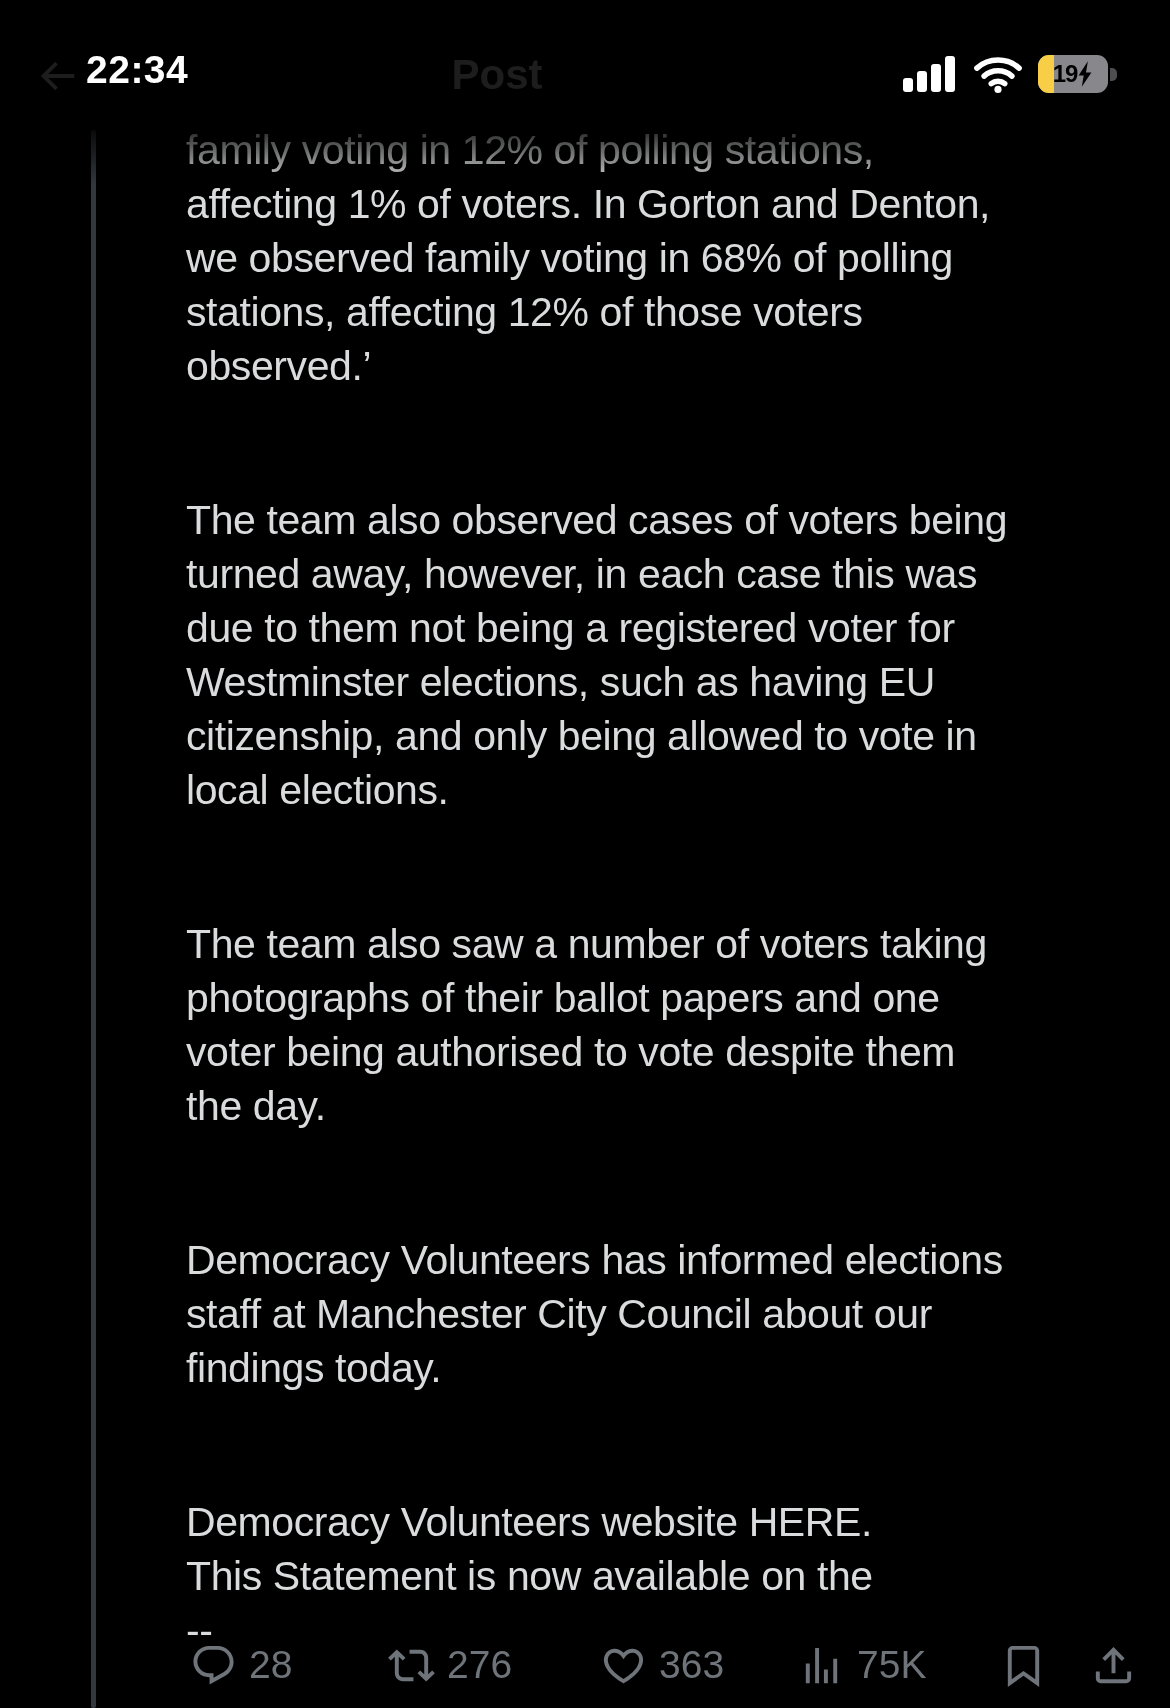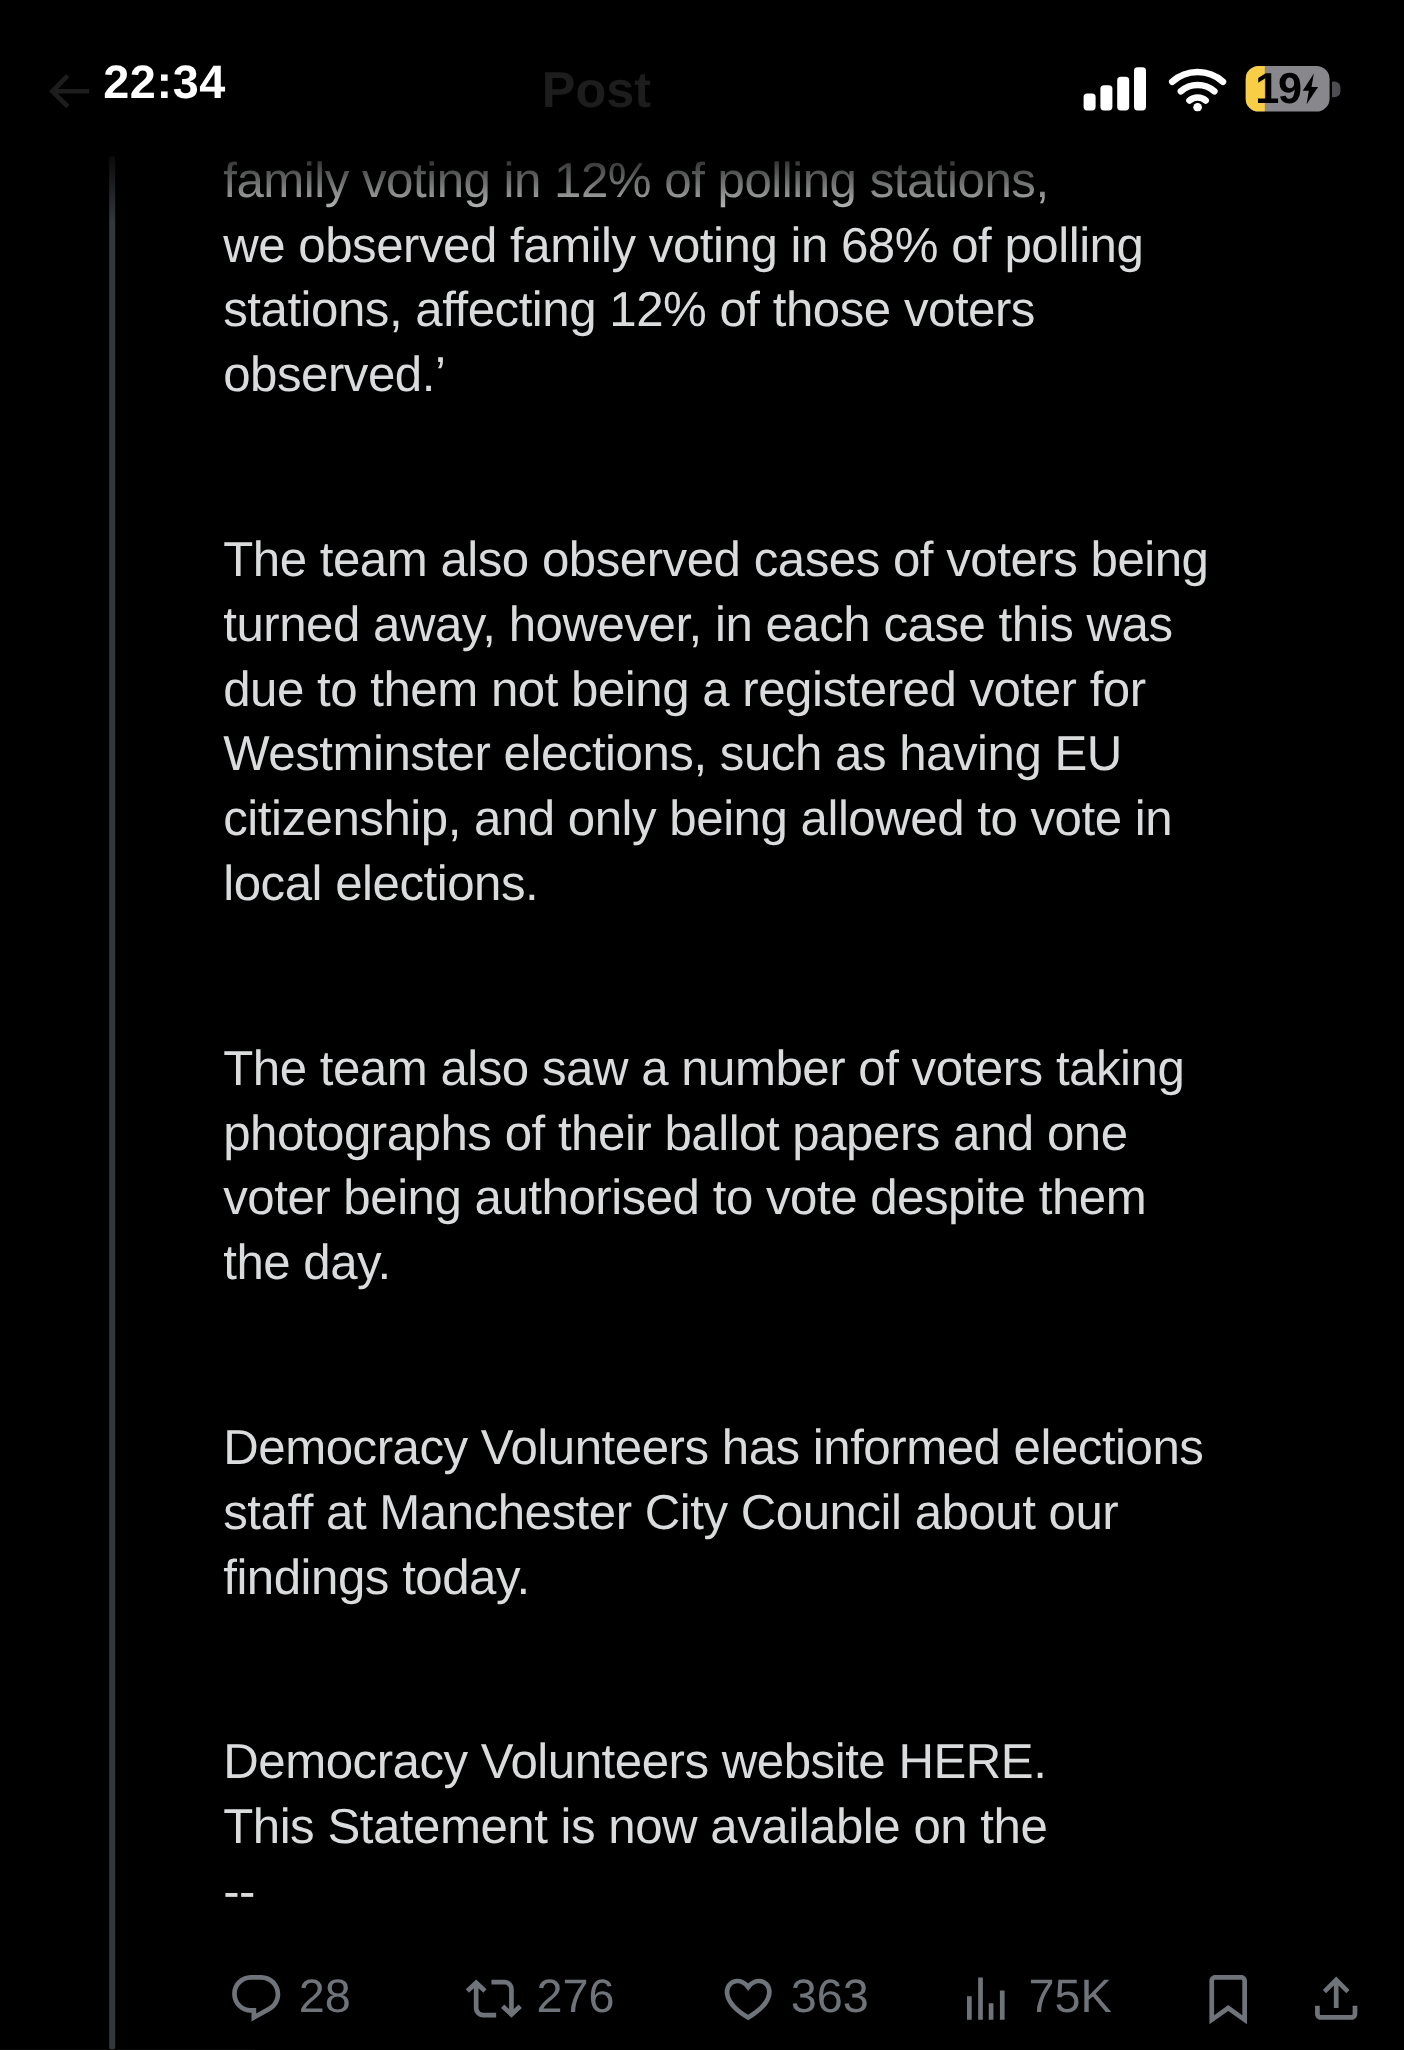--- a/index.html
+++ b/index.html
@@ -86,7 +86,7 @@
   .battery-label{
     position:absolute;left:0;top:0;width:70px;height:38px;
     display:flex;align-items:center;justify-content:center;
-    color:#000;font-size:36px;font-weight:700;letter-spacing:-1px;
+    color:#000;font-size:24px;font-weight:700;letter-spacing:-1px;
   }
   .battery-tip{
     position:absolute;left:72px;top:13px;width:7px;height:13px;

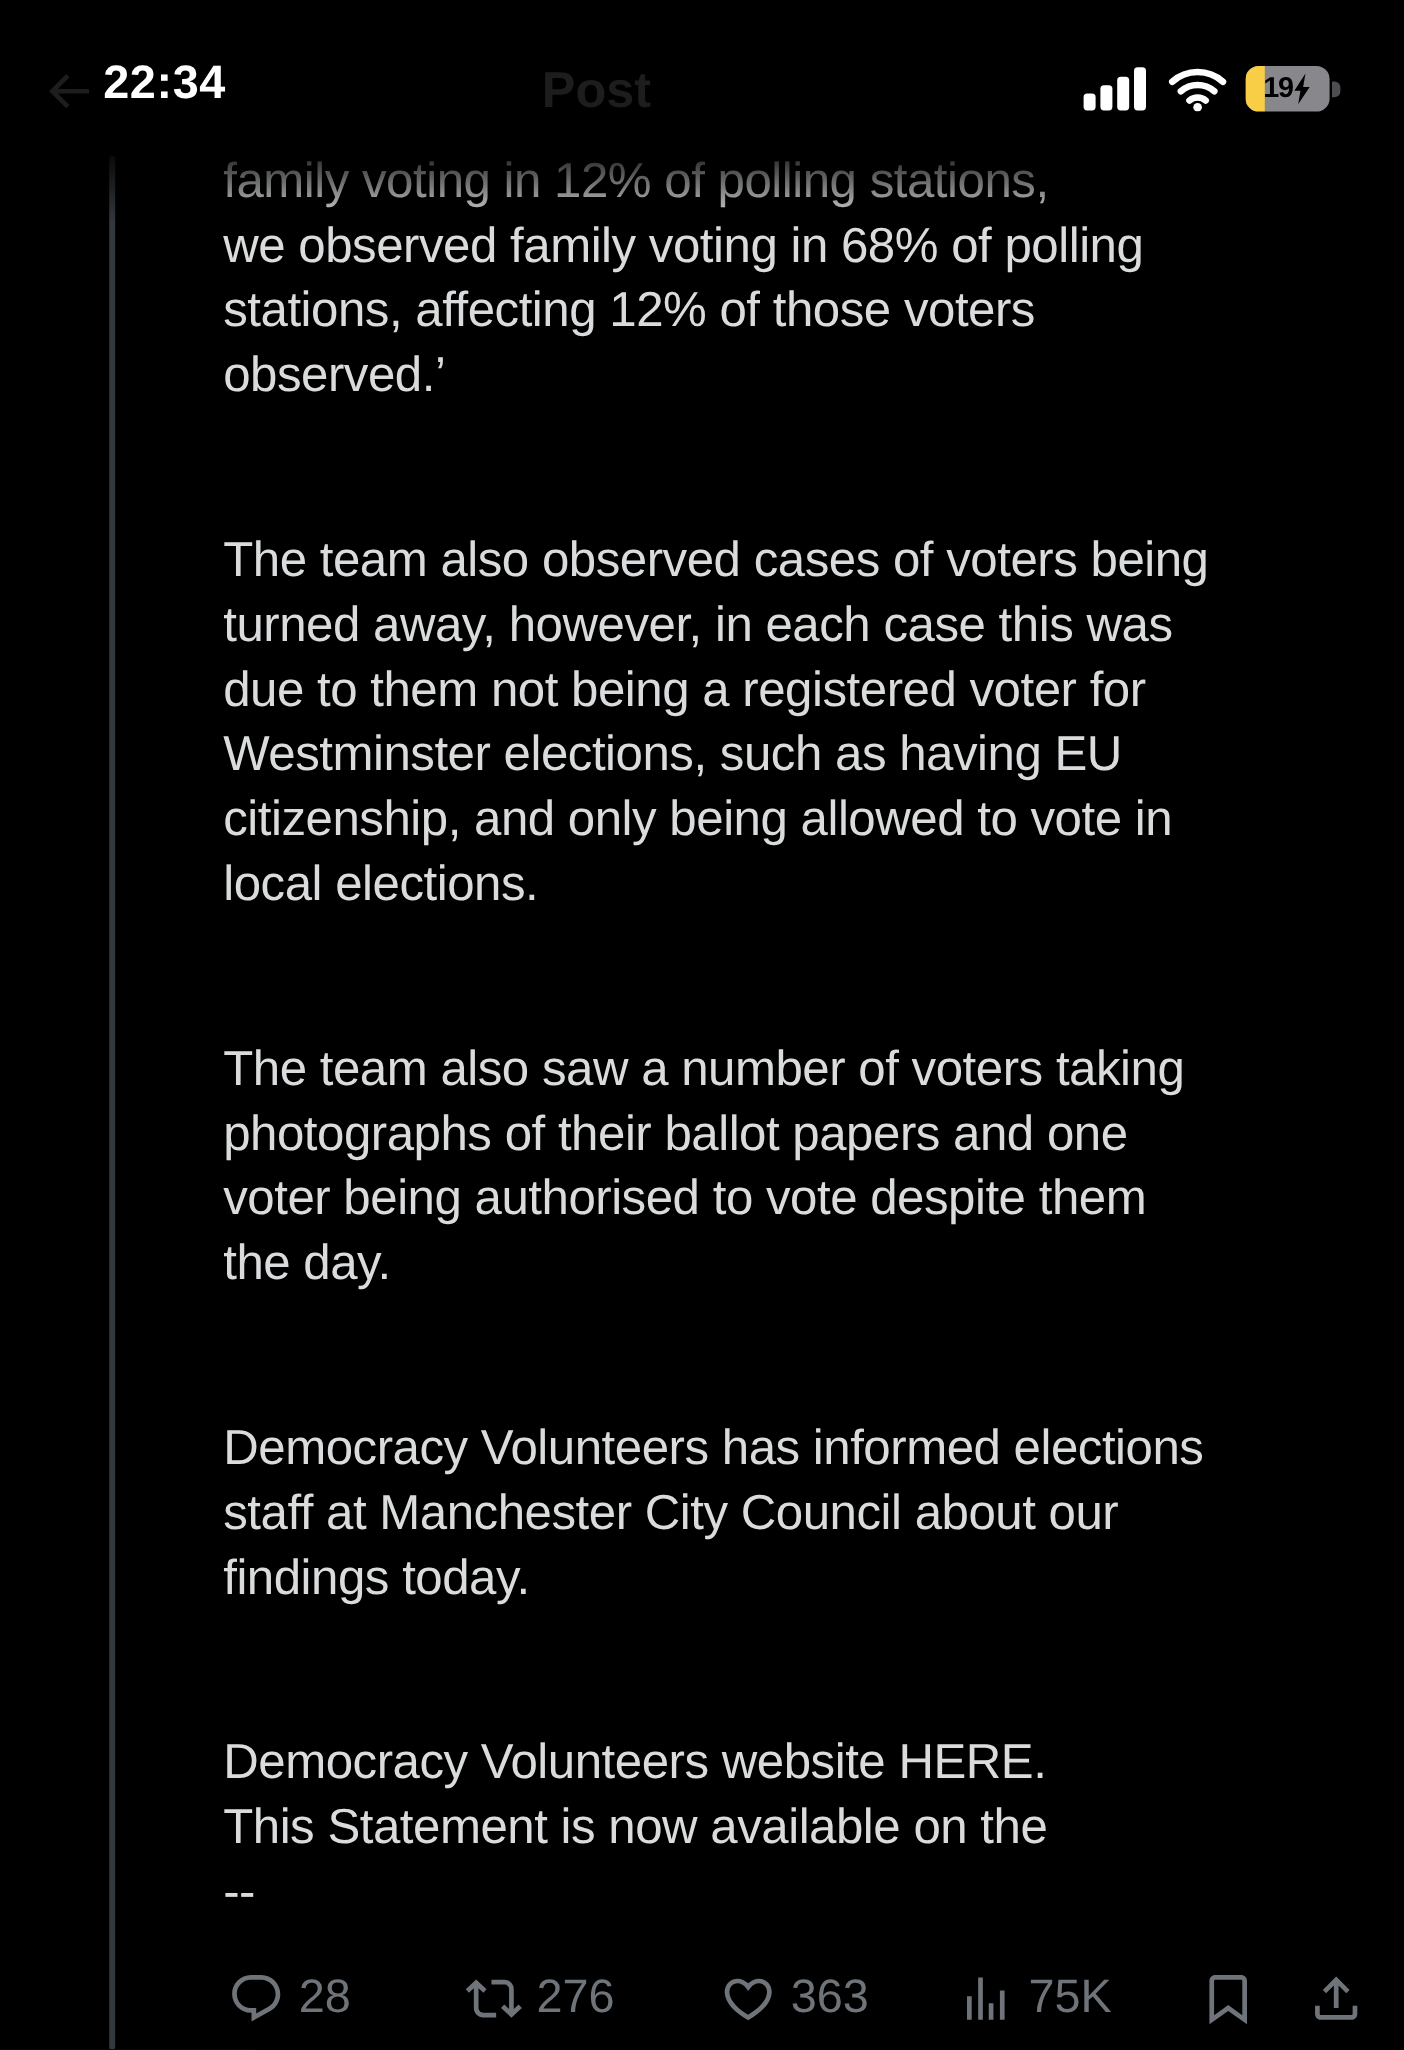--- a/index.html
+++ b/index.html
@@ -122,6 +122,7 @@
   <main class="post-text">
     <p>
       <span class="line" style="display:block">family voting in 12% of polling stations,</span>
+      <span class="line" style="display:block">affecting 1% of voters. In Gorton and Denton,</span>
       <span class="line" style="display:block">we observed family voting in 68% of polling</span>
       <span class="line" style="display:block">stations, affecting 12% of those voters</span>
       <span class="line" style="display:block">observed.’</span>

